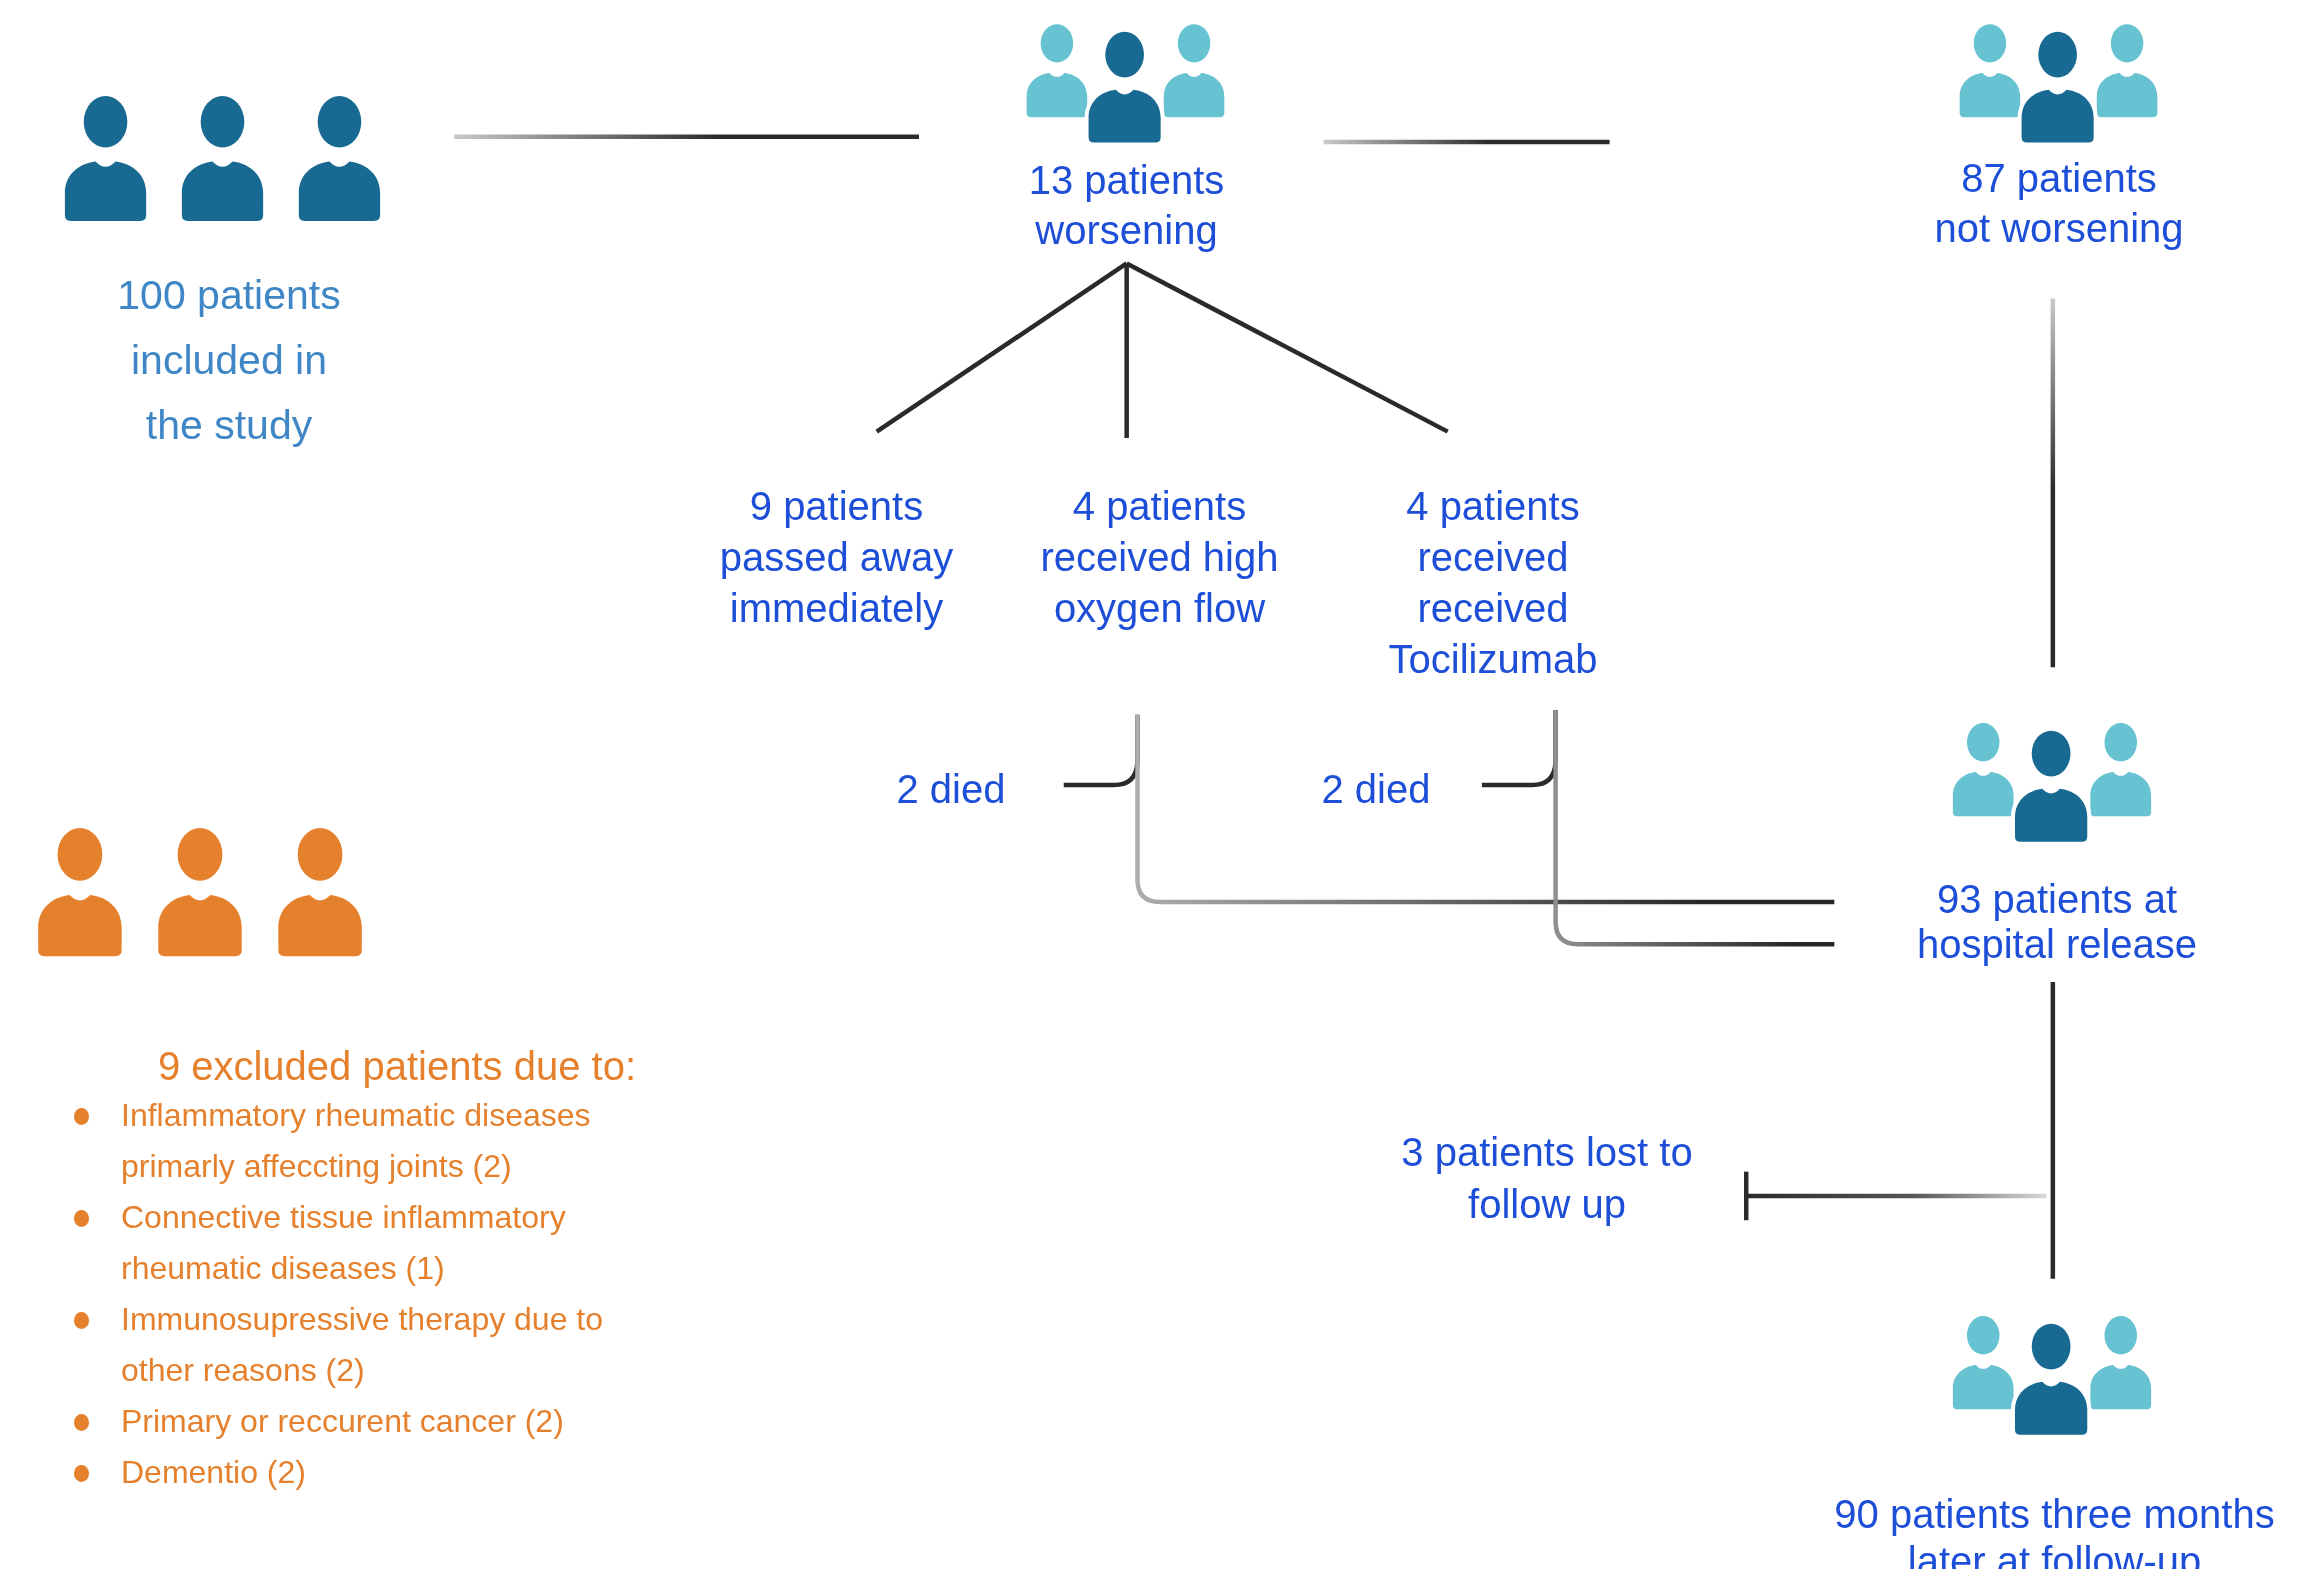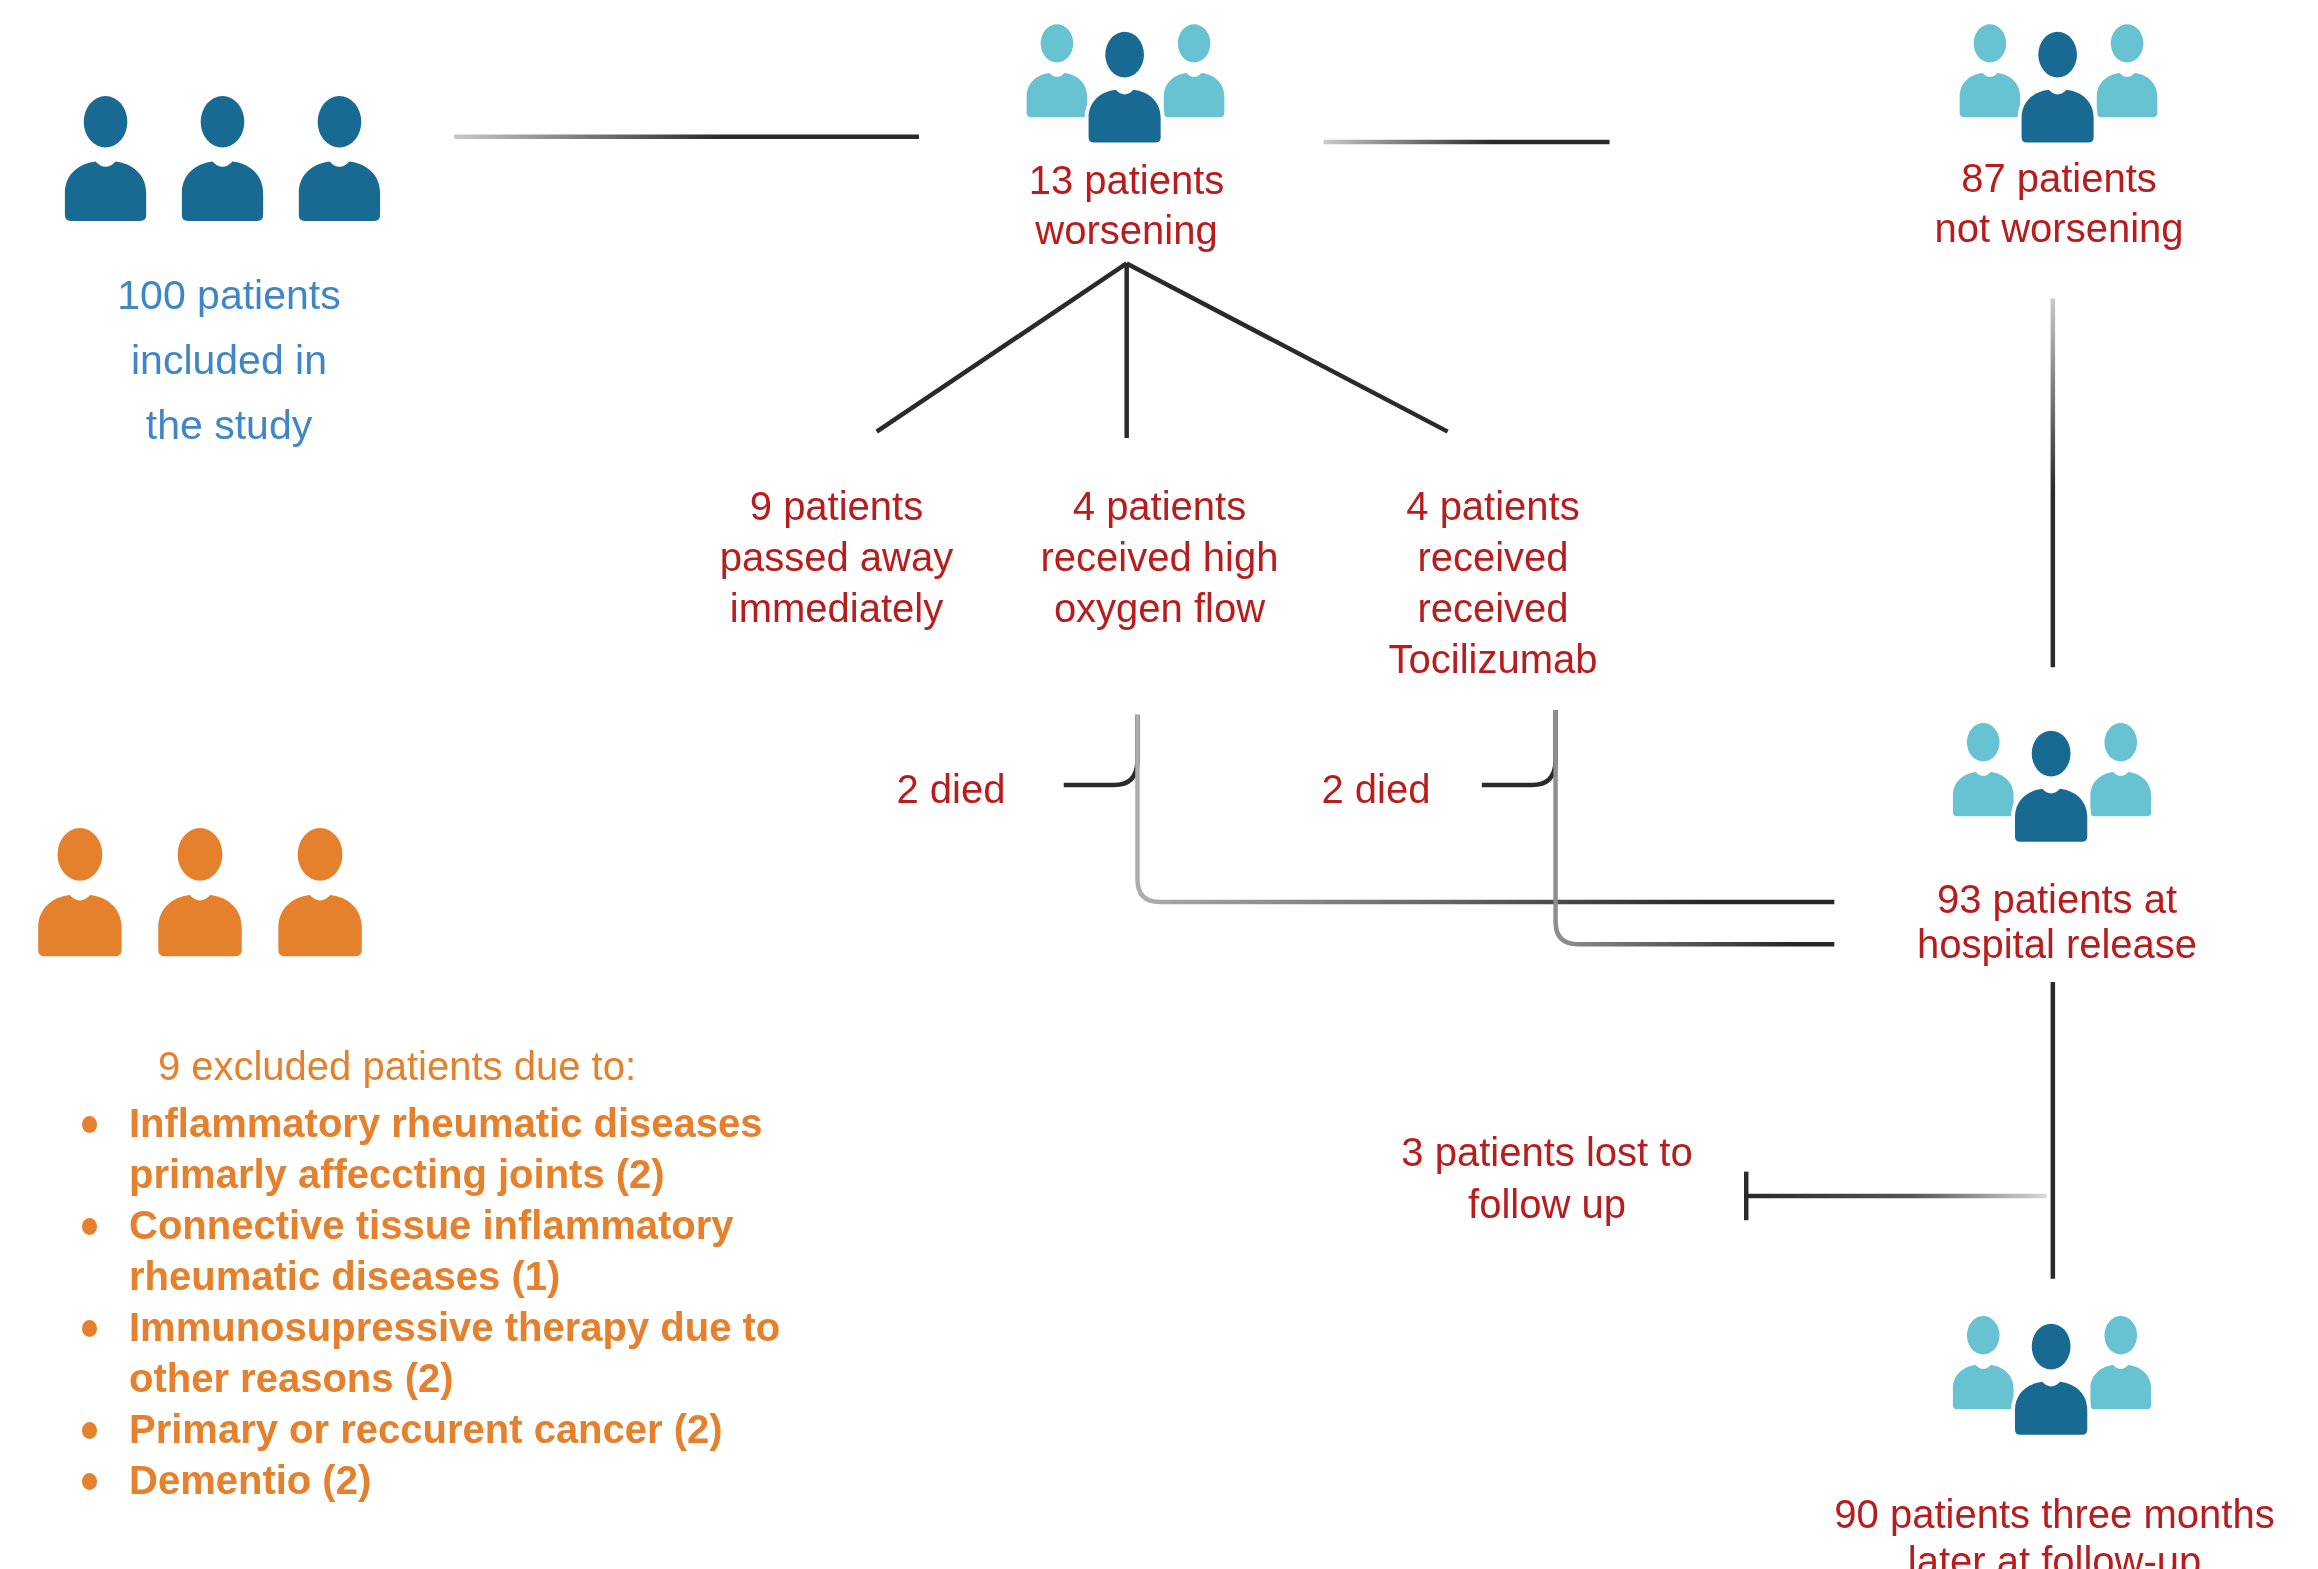--- a/index.html
+++ b/index.html
@@ -9,7 +9,7 @@
   }
   .abs { position:absolute; }
   .lbl {
-    position:absolute; text-align:center; color:#b91c1c;
+    position:absolute; text-align:center; color:#1d4ed8;
     font-size:40px; line-height:51px; white-space:pre-line; font-weight:400;
   }
   .fill-dark   { fill:var(--dark-blue); }

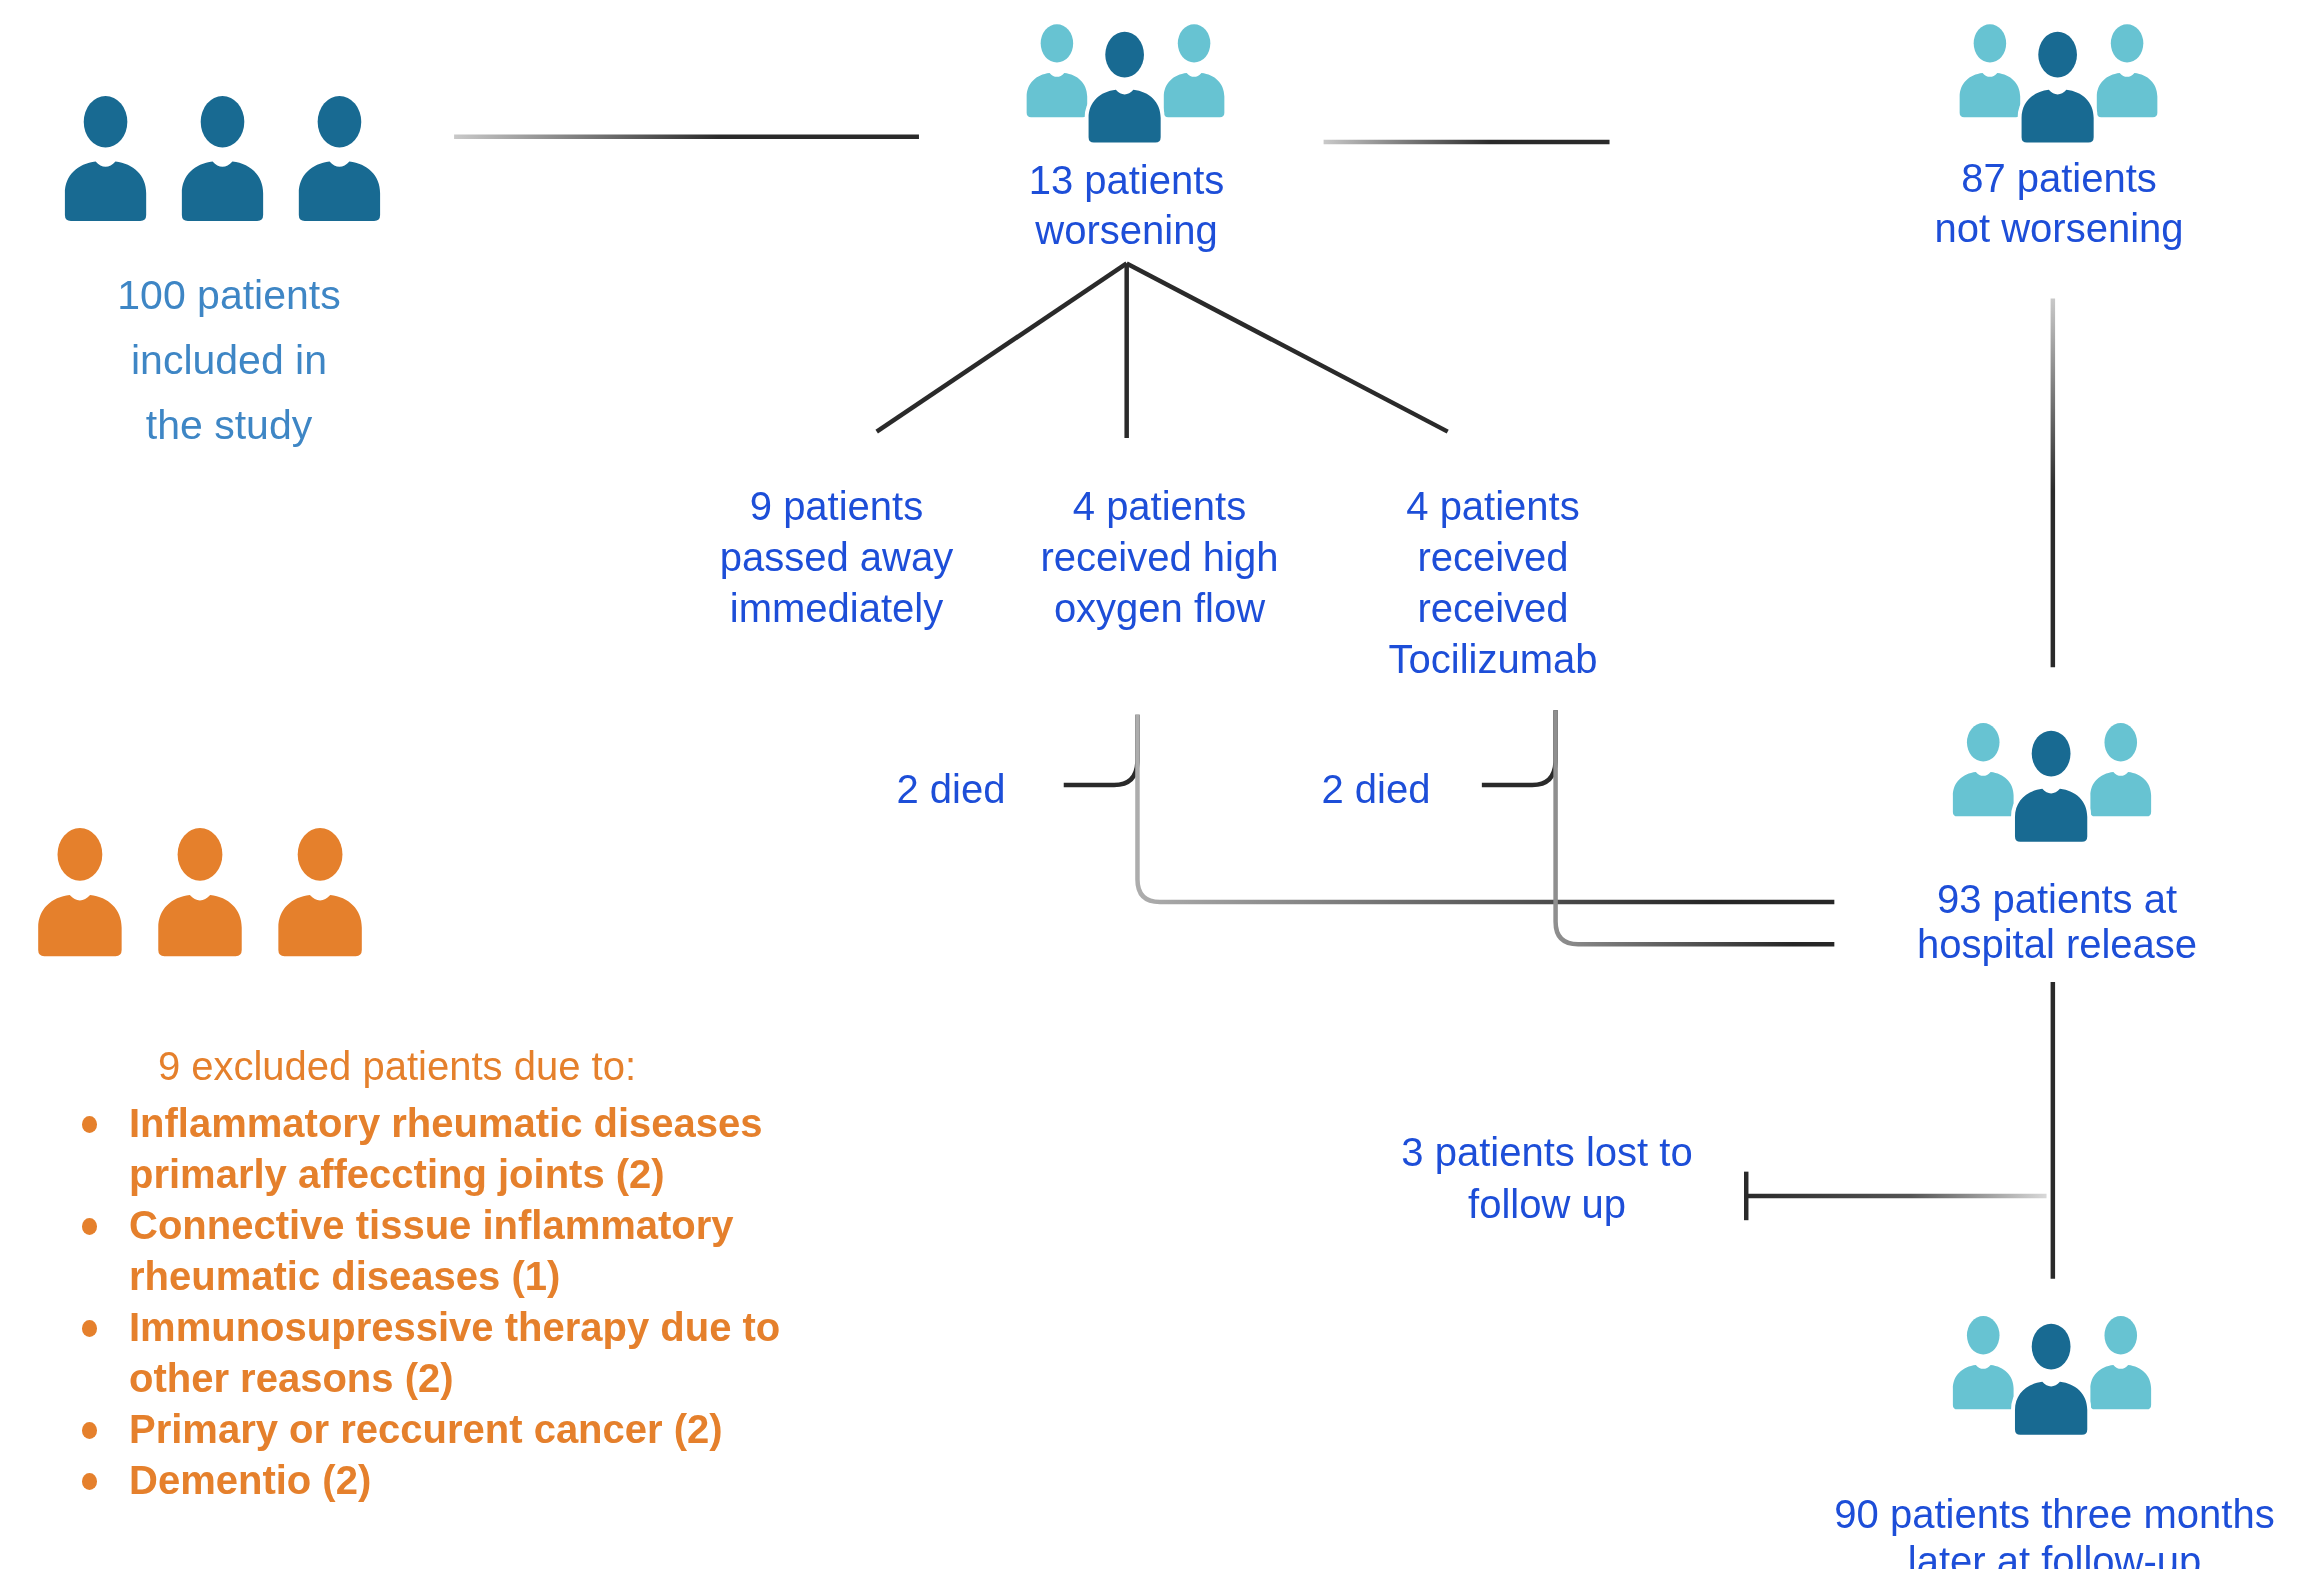--- a/index.html
+++ b/index.html
@@ -20,8 +20,8 @@
   .orange-text { color:var(--orange); }
   .connector path, .connector line { fill:none; stroke-linecap:butt; }
   ul.excluded-list {
-    position:absolute; left:121px; top:1090px; width:701px; margin:8px; padding:0;
-    list-style:none; color:var(--orange); font-size:40px; line-height:51px;font-weight:bold;
+    position:absolute; left:121px; top:1090px; width:701px; margin:0; padding:0;
+    list-style:none; color:var(--orange); font-size:32px; line-height:51px;
   }
   ul.excluded-list li { position:relative; white-space:pre-line; margin:0; padding:0; }
   ul.excluded-list li::before {

